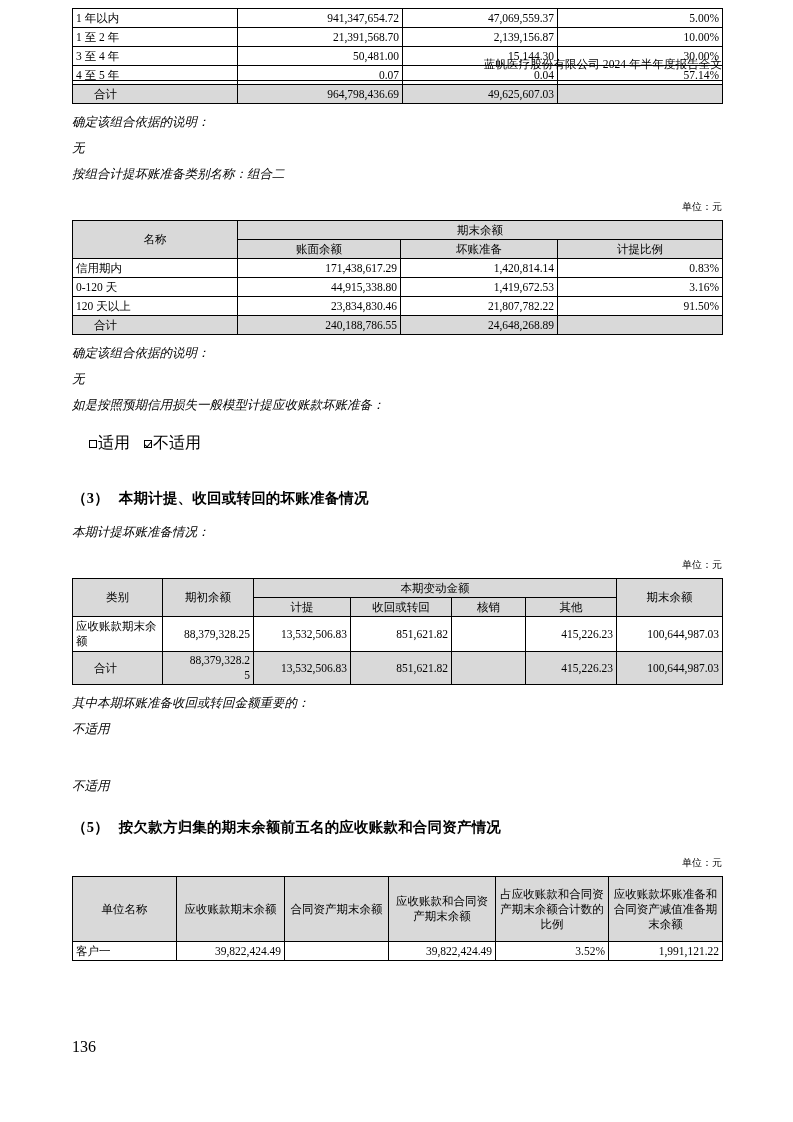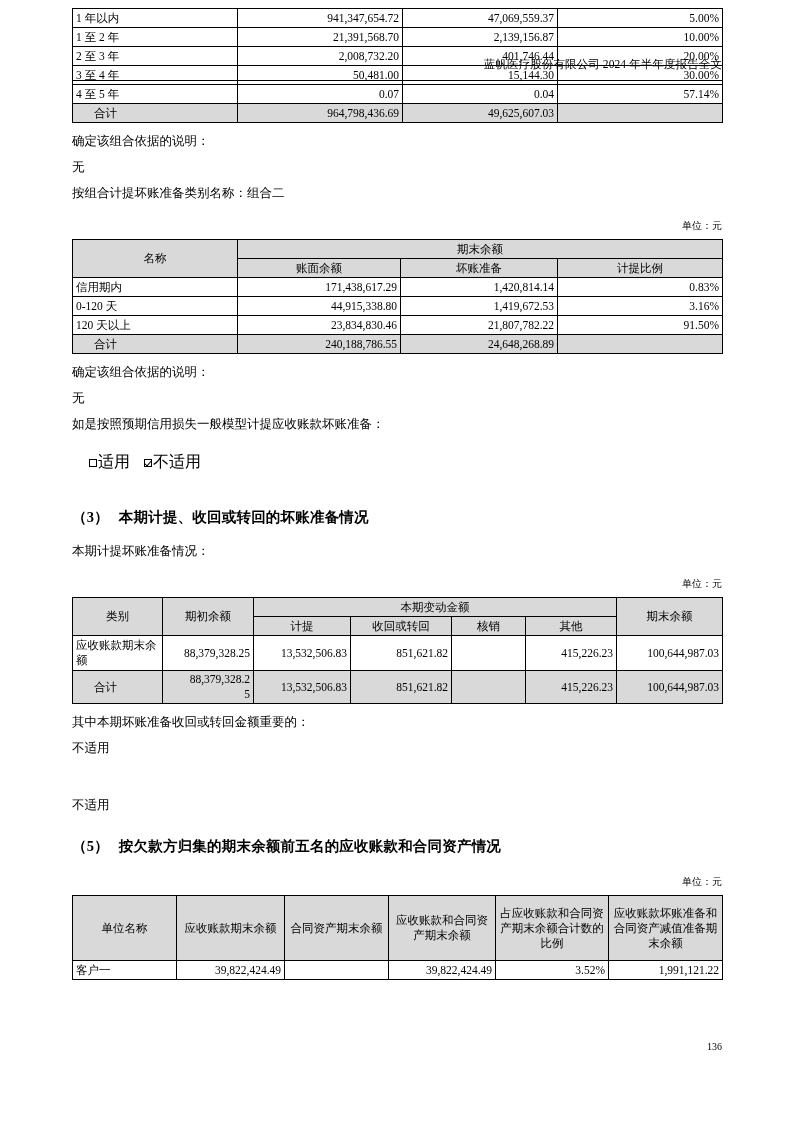--- a/index.html
+++ b/index.html
@@ -178,12 +178,6 @@
           <td class="num">10.00%</td>
         </tr>
         <tr>
-          <td class="lbl">2 至 3 年</td>
-          <td class="num">2,008,732.20</td>
-          <td class="num">401,746.44</td>
-          <td class="num">20.00%</td>
-        </tr>
-        <tr>
           <td class="lbl">3 至 4 年</td>
           <td class="num">50,481.00</td>
           <td class="num">15,144.30</td>

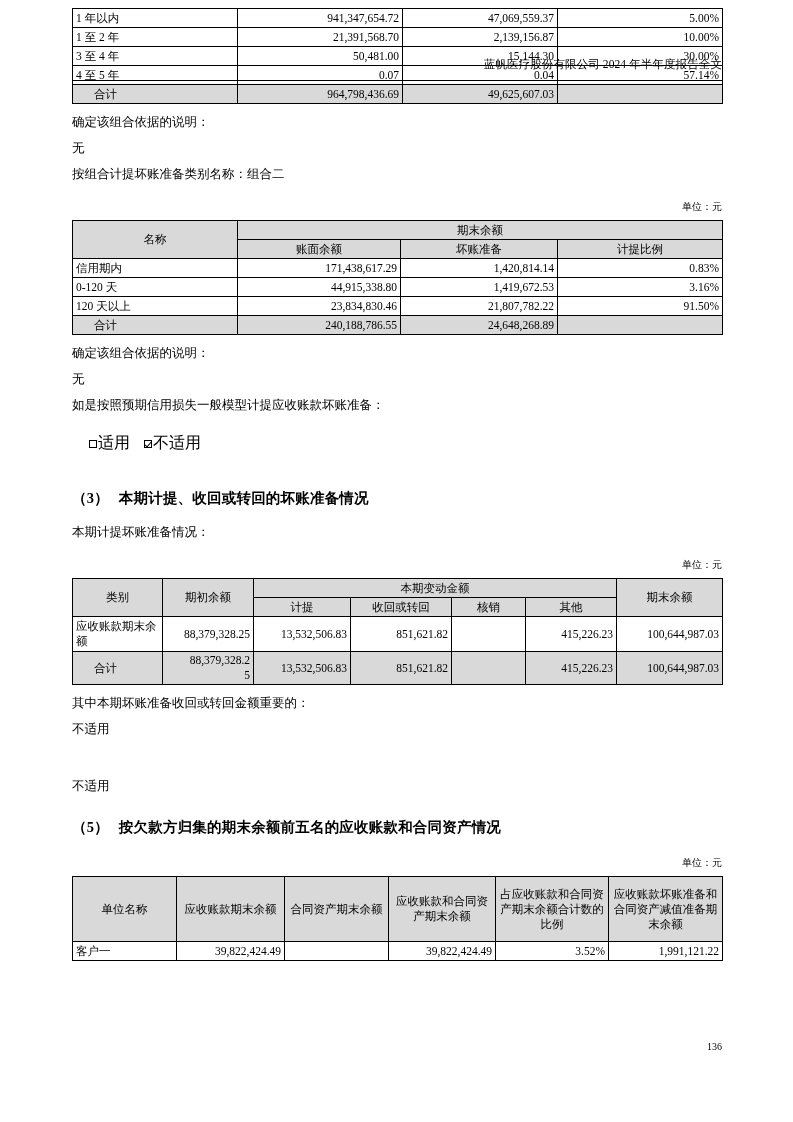--- a/index.html
+++ b/index.html
@@ -63,6 +63,7 @@
     line-height: 17px;
     margin: 0;
     white-space: nowrap;
+    font-style: italic;
   }
   .unit-label {
     font-size: 10px;

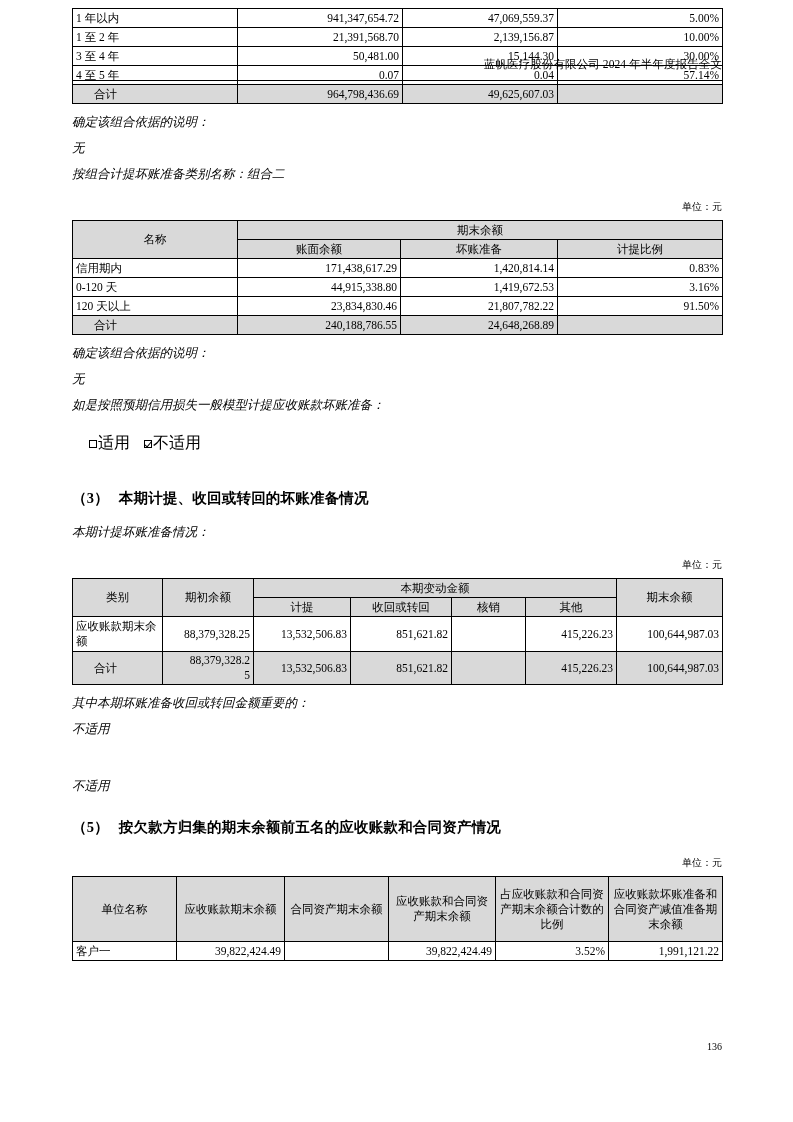--- a/index.html
+++ b/index.html
@@ -52,8 +52,8 @@
     left: 72px;
     top: 1040px;
     width: 650px;
-    text-align: right;
-    font-size: 10px;
+    text-align: left;
+    font-size: 16px;
     line-height: 14px;
   }
 

